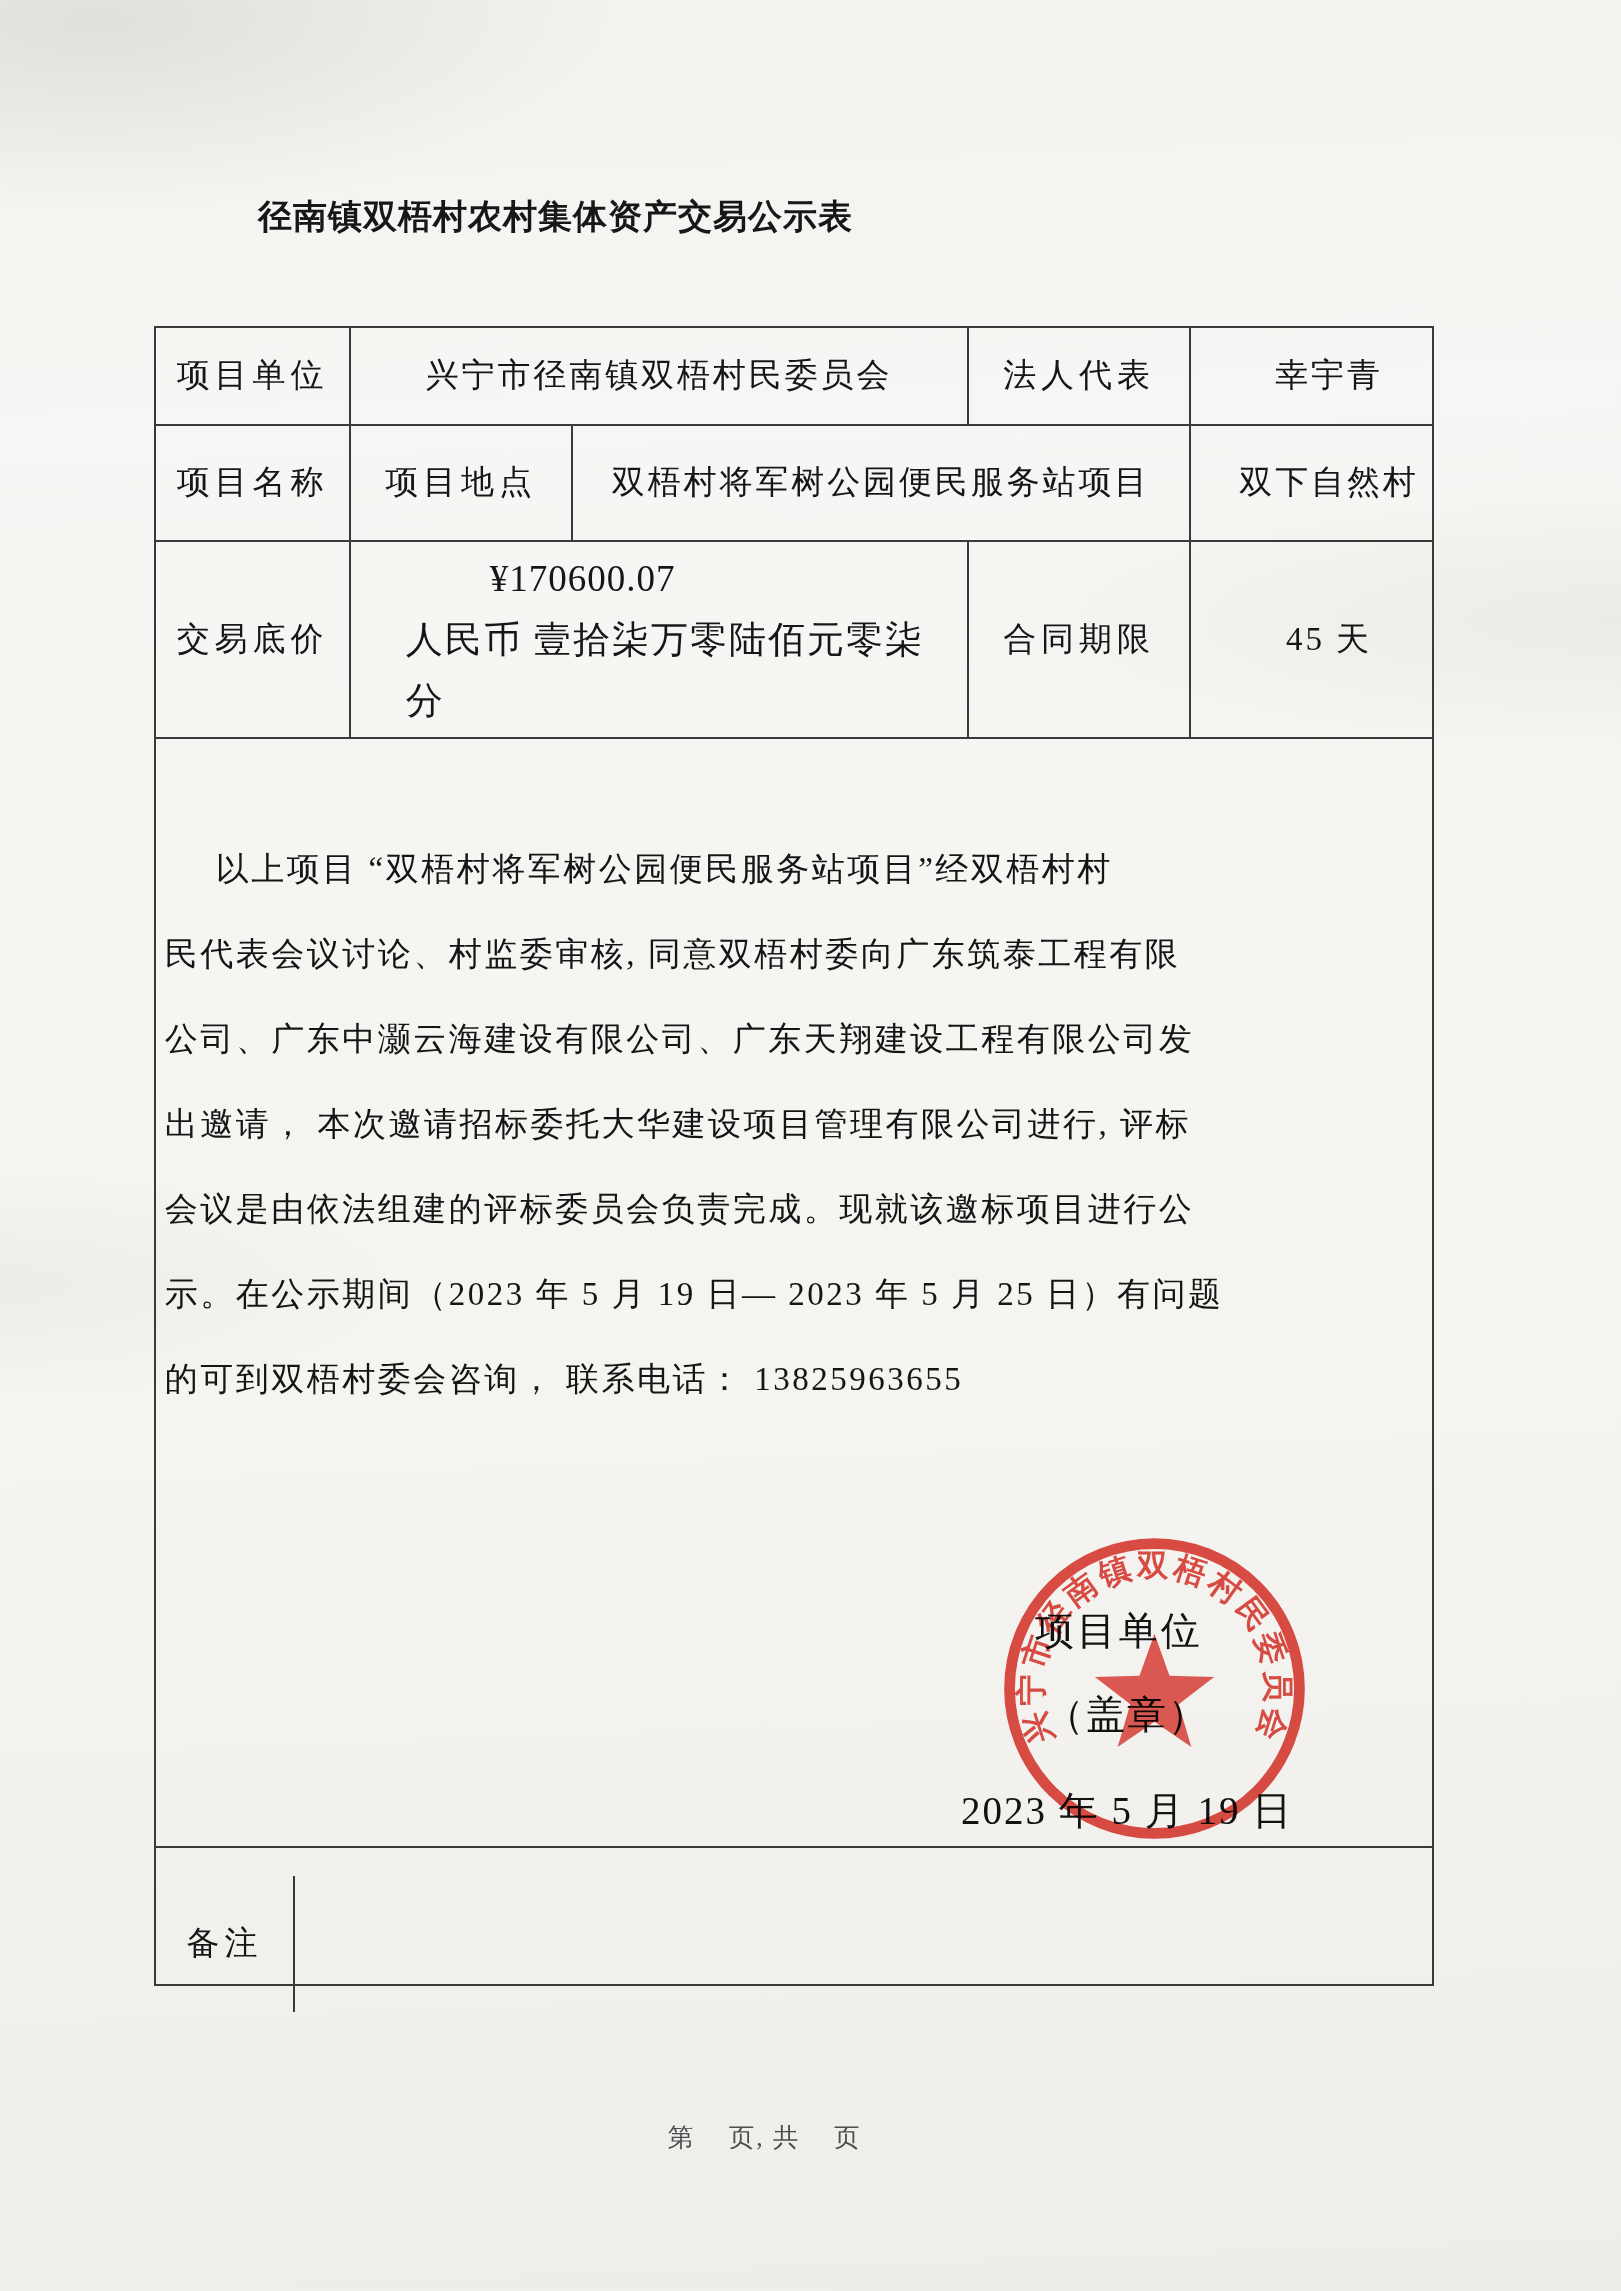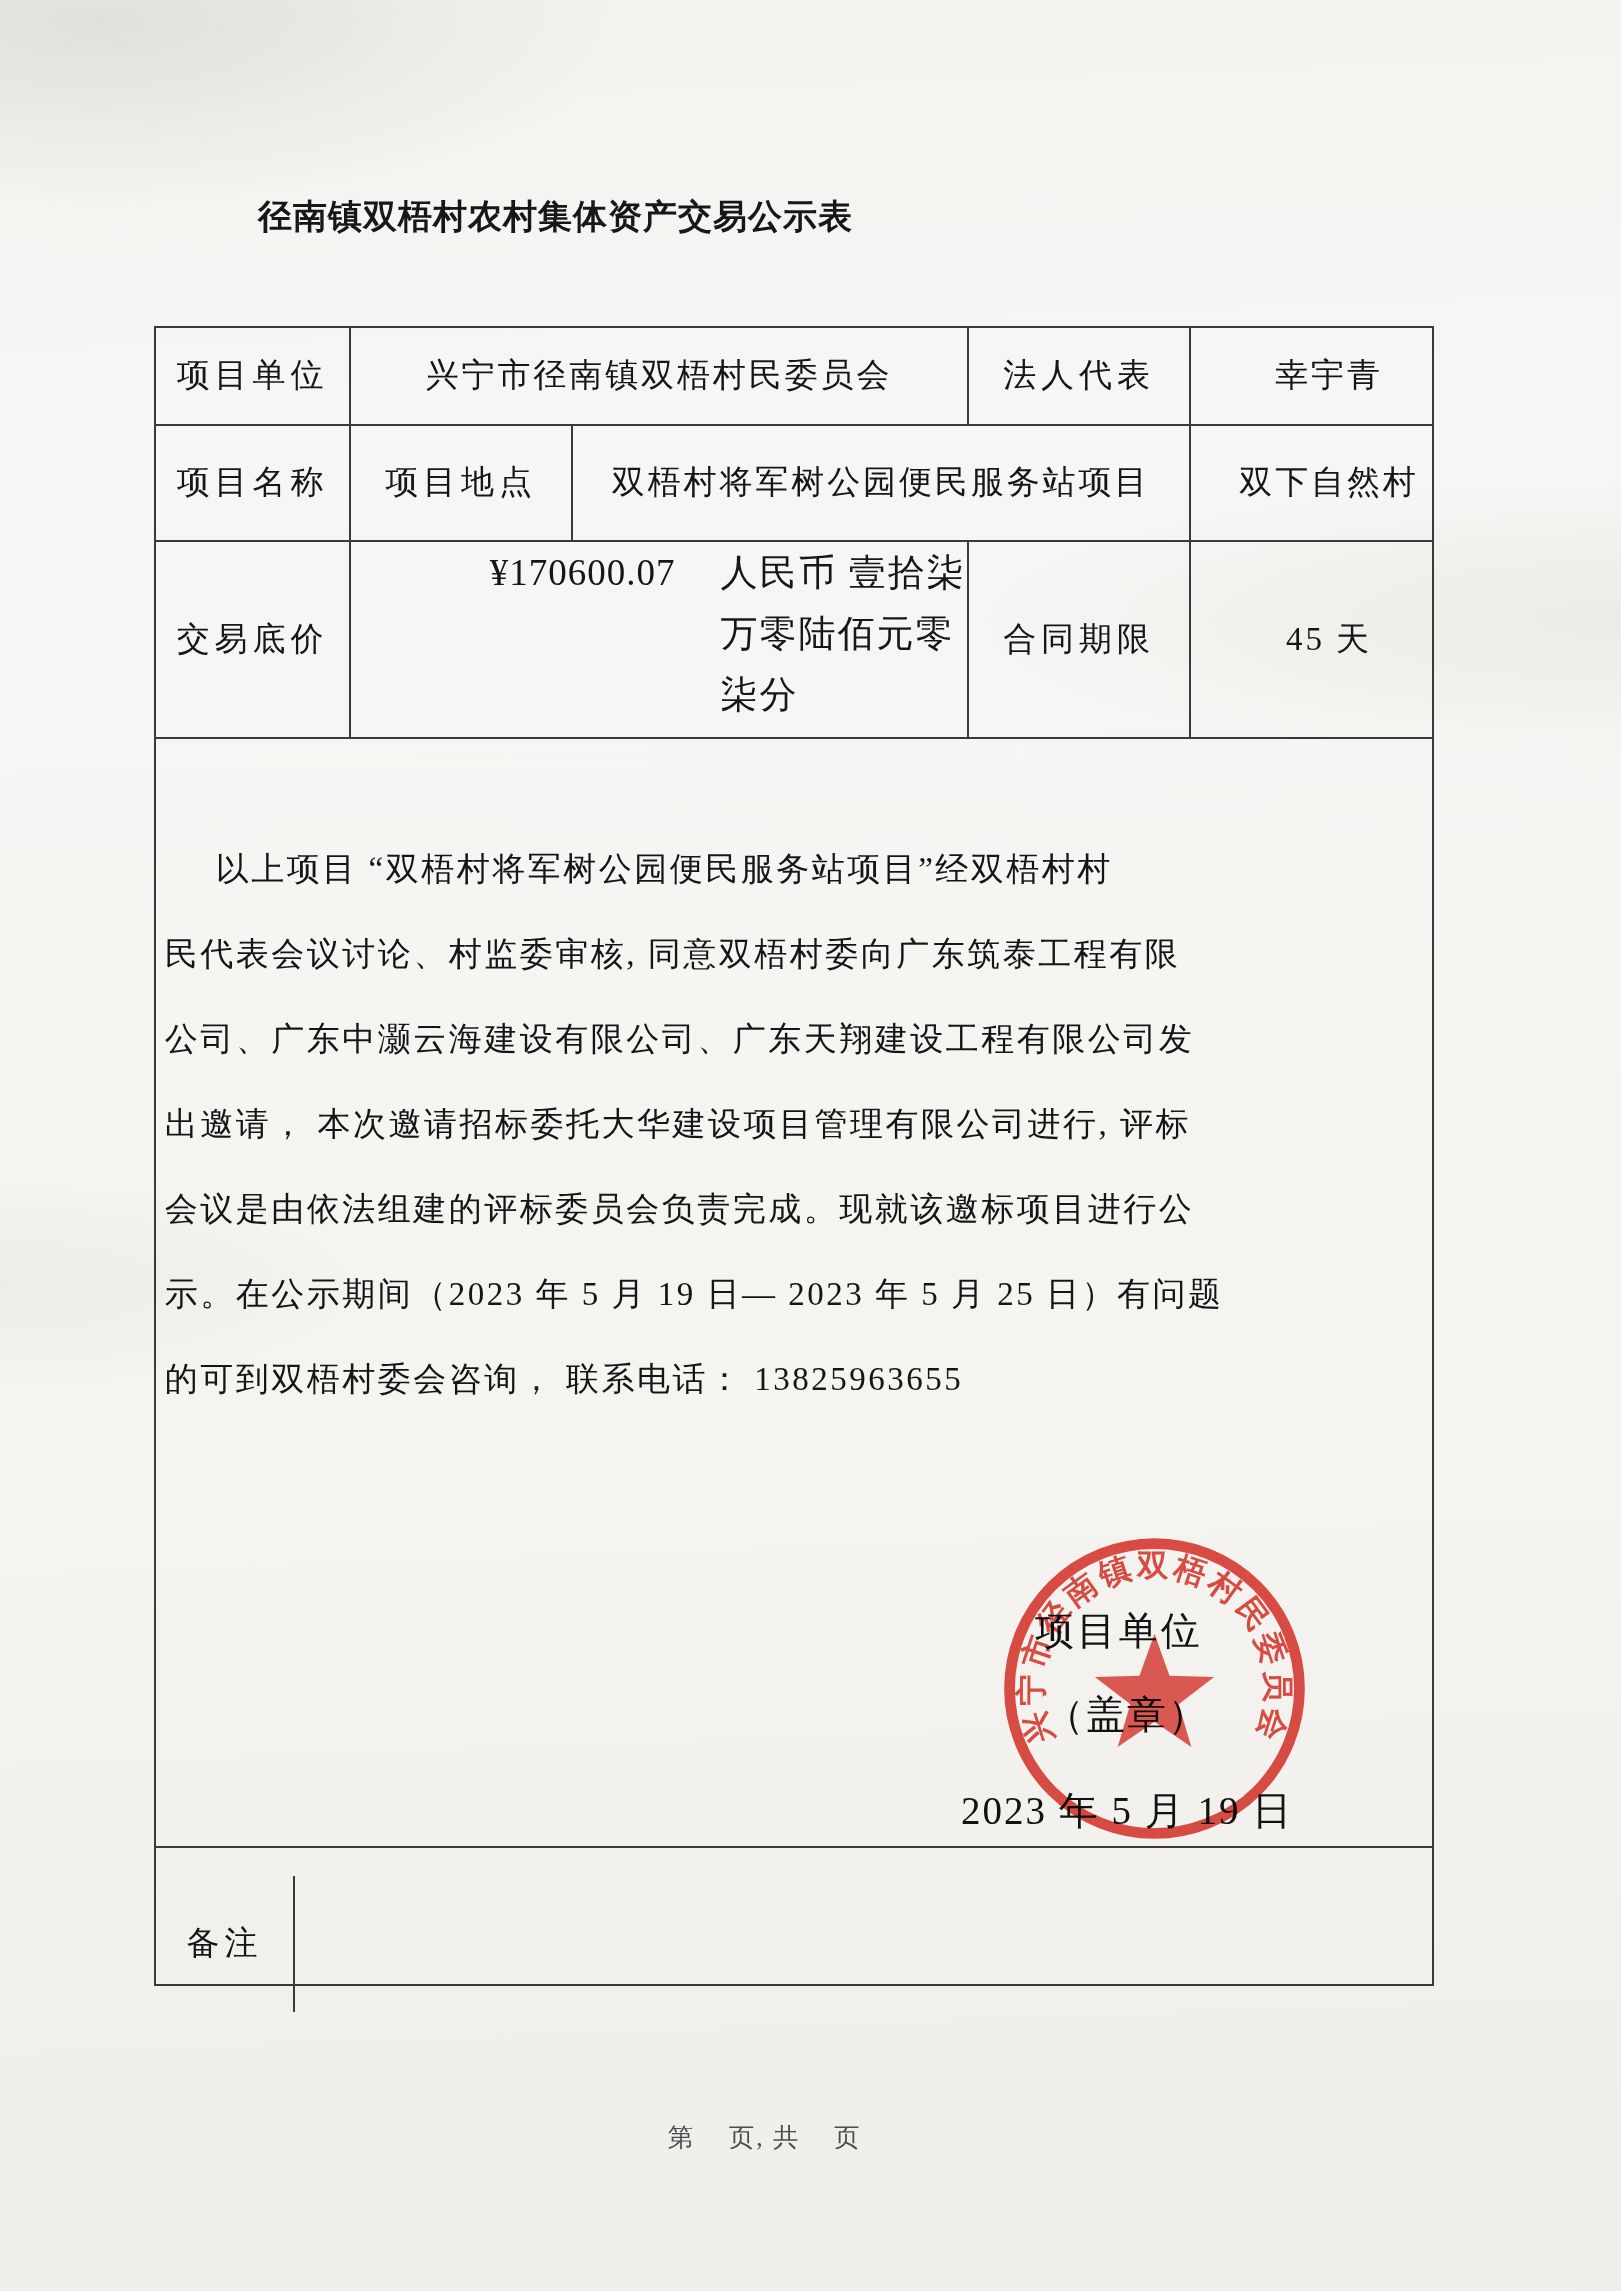--- a/index.html
+++ b/index.html
@@ -41,7 +41,7 @@
   .label{ letter-spacing:4.9px; }
   .val{ letter-spacing:2.9px; }
   .wrap-val{ display:inline-block; max-width:568px; }
-  .price-cell{ flex-direction:row; justify-content:center; align-items:flex-start; padding-left:9.8px; }
+  .price-cell{ flex-direction:column; justify-content:center; align-items:flex-start; padding-left:9.8px; }
   .amount-num{ font-size:37px; letter-spacing:1px; margin-left:129px; line-height:61px; }
   .amount-words{ font-size:37px; letter-spacing:2px; max-width:547px; margin-left:45px;
                  line-height:61px; text-align:left; }

